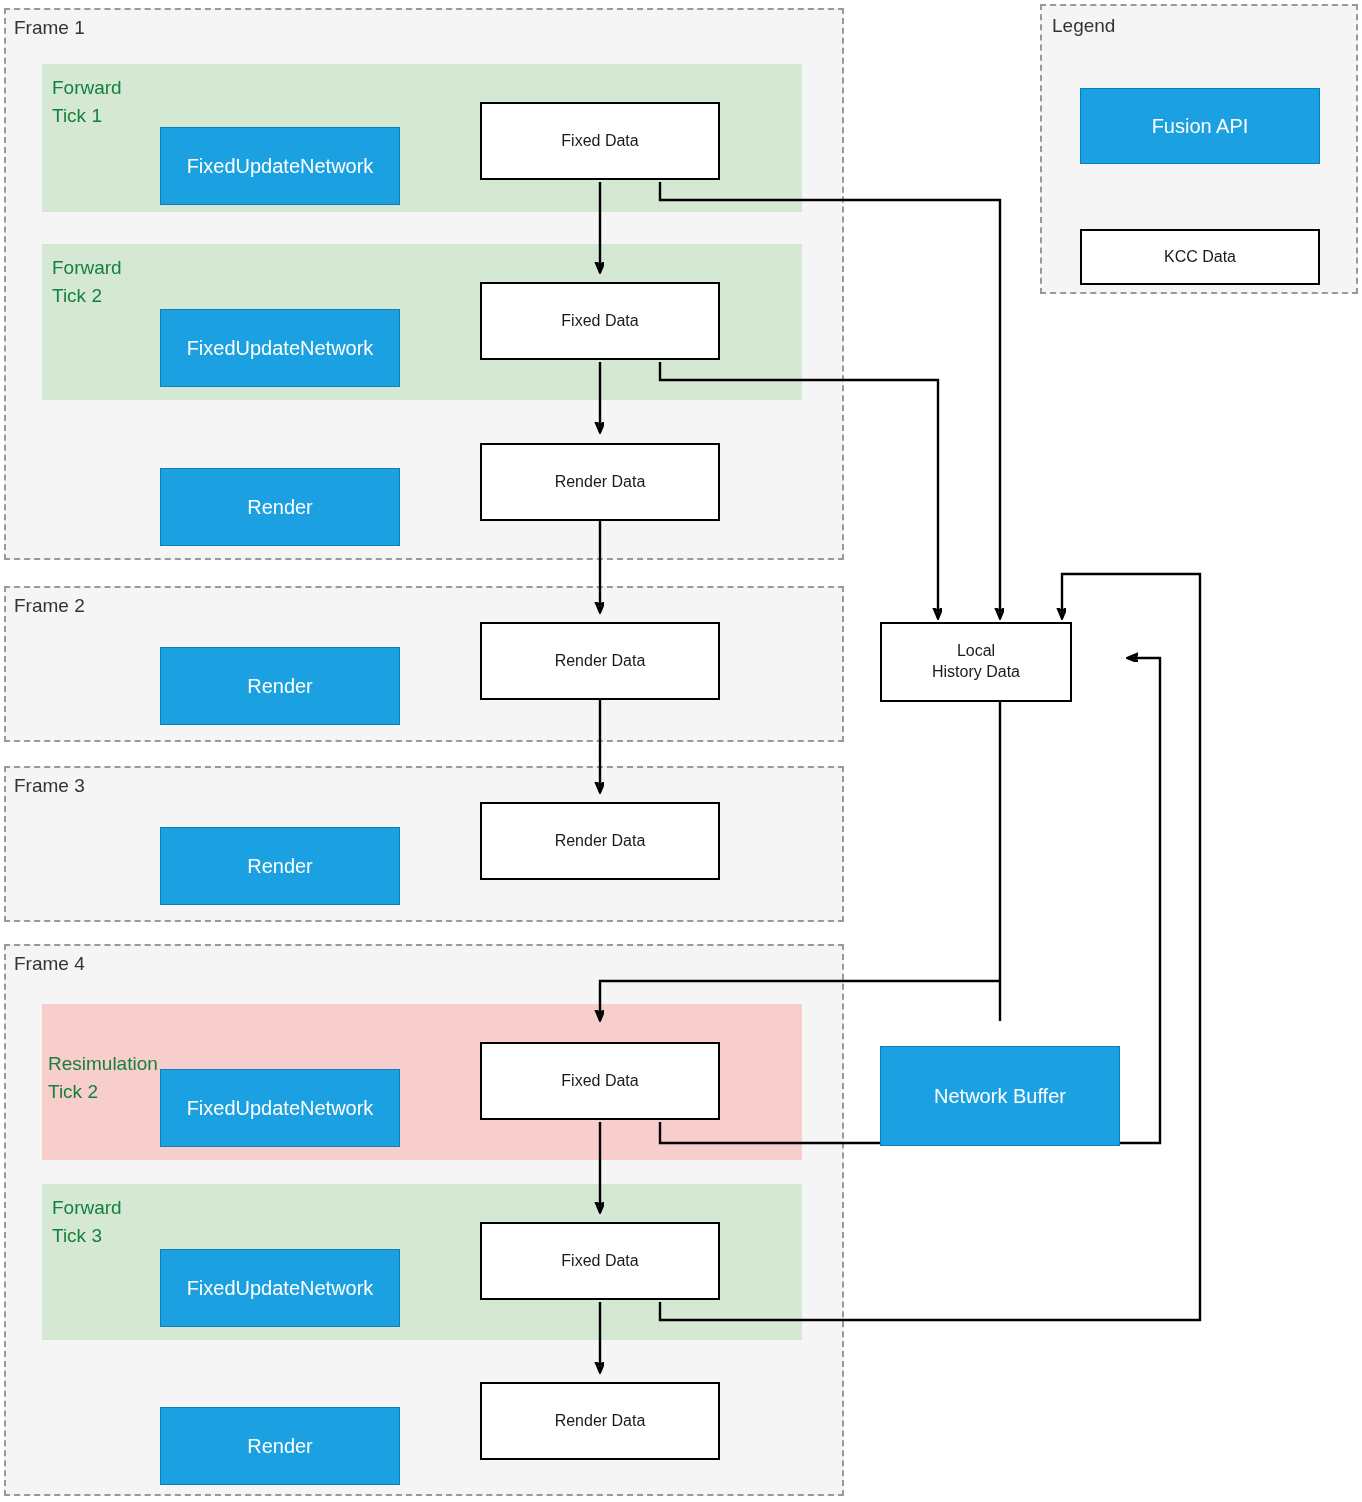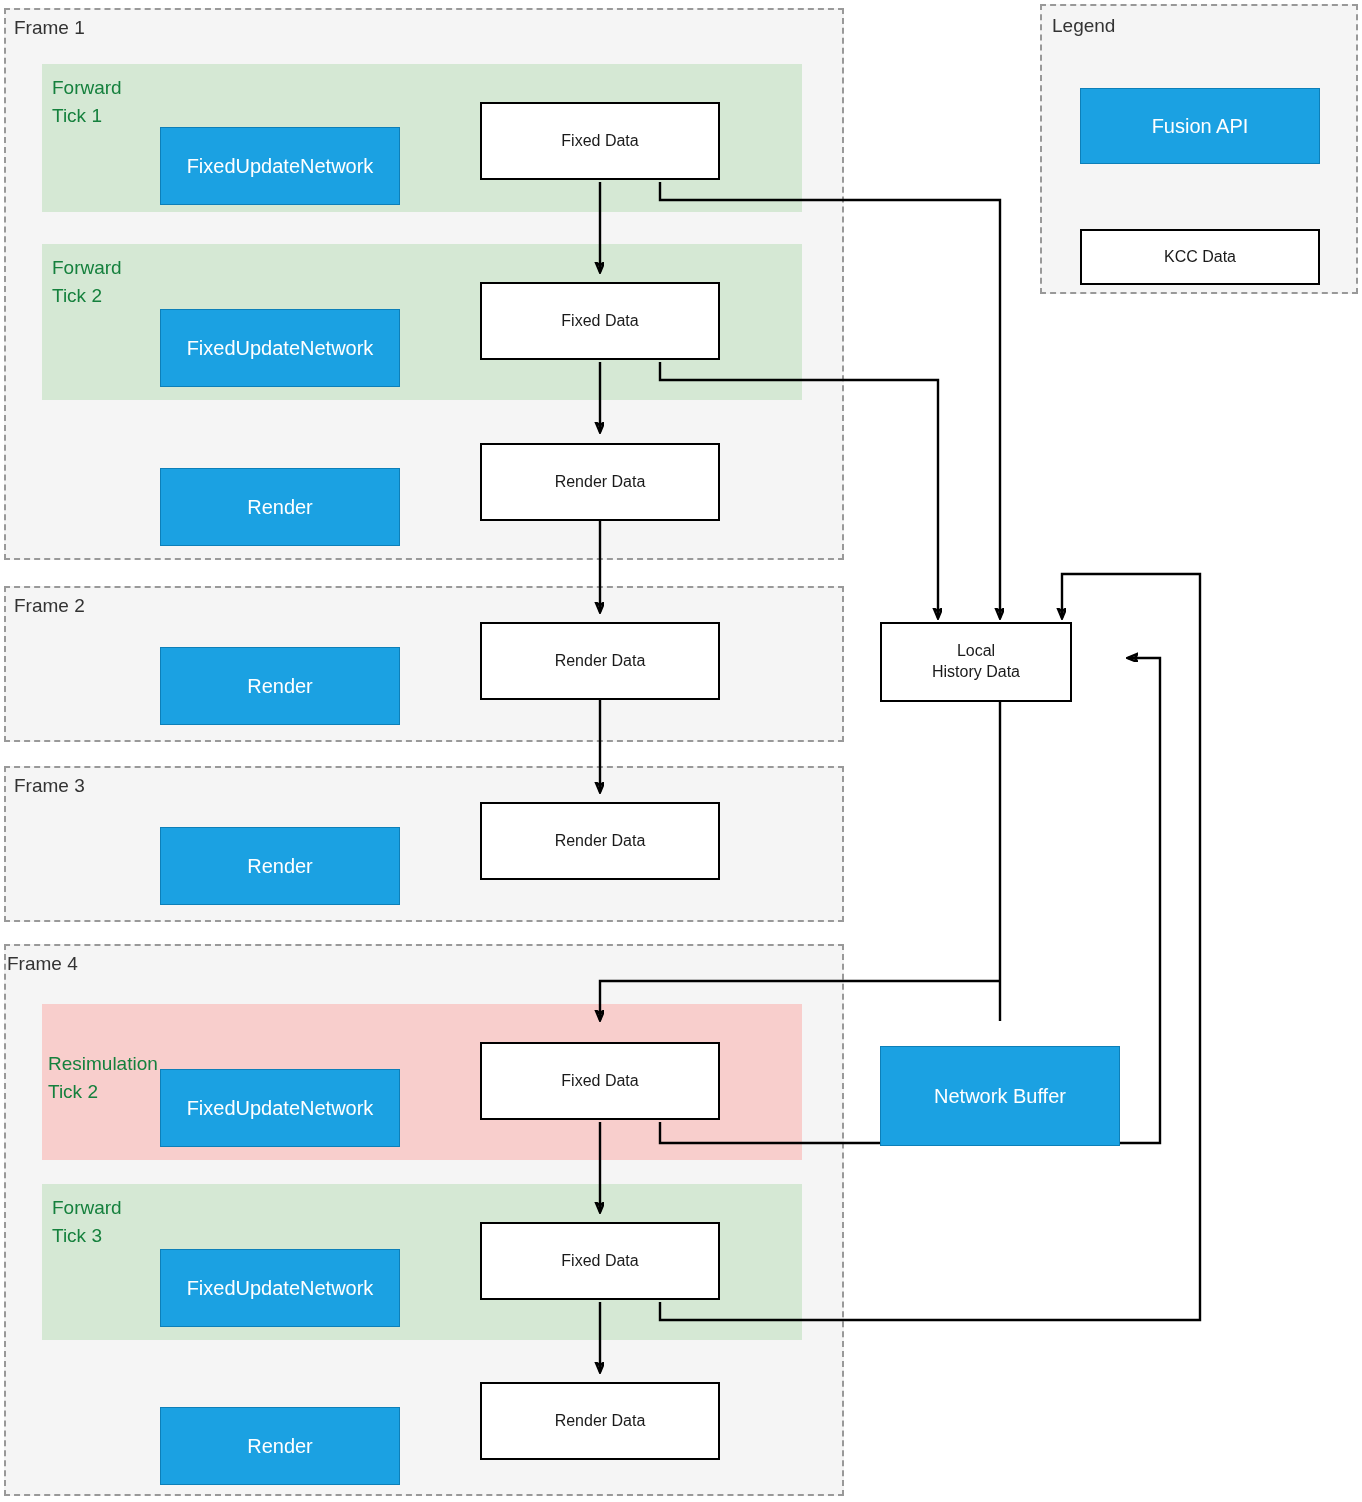--- a/index.html
+++ b/index.html
@@ -35,7 +35,7 @@
   <div class="frame-label" style="left:14px;top:18px;">Frame 1</div>
   <div class="frame-label" style="left:14px;top:596px;">Frame 2</div>
   <div class="frame-label" style="left:14px;top:776px;">Frame 3</div>
-  <div class="frame-label" style="left:7px;top:954px;">Frame 4</div>
+  <div class="frame-label" style="left:14px;top:954px;">Frame 4</div>
 
   <div class="tick green" style="left:42px;top:64px;width:760px;height:148px;"></div>
   <div class="tick green" style="left:42px;top:244px;width:760px;height:156px;"></div>

